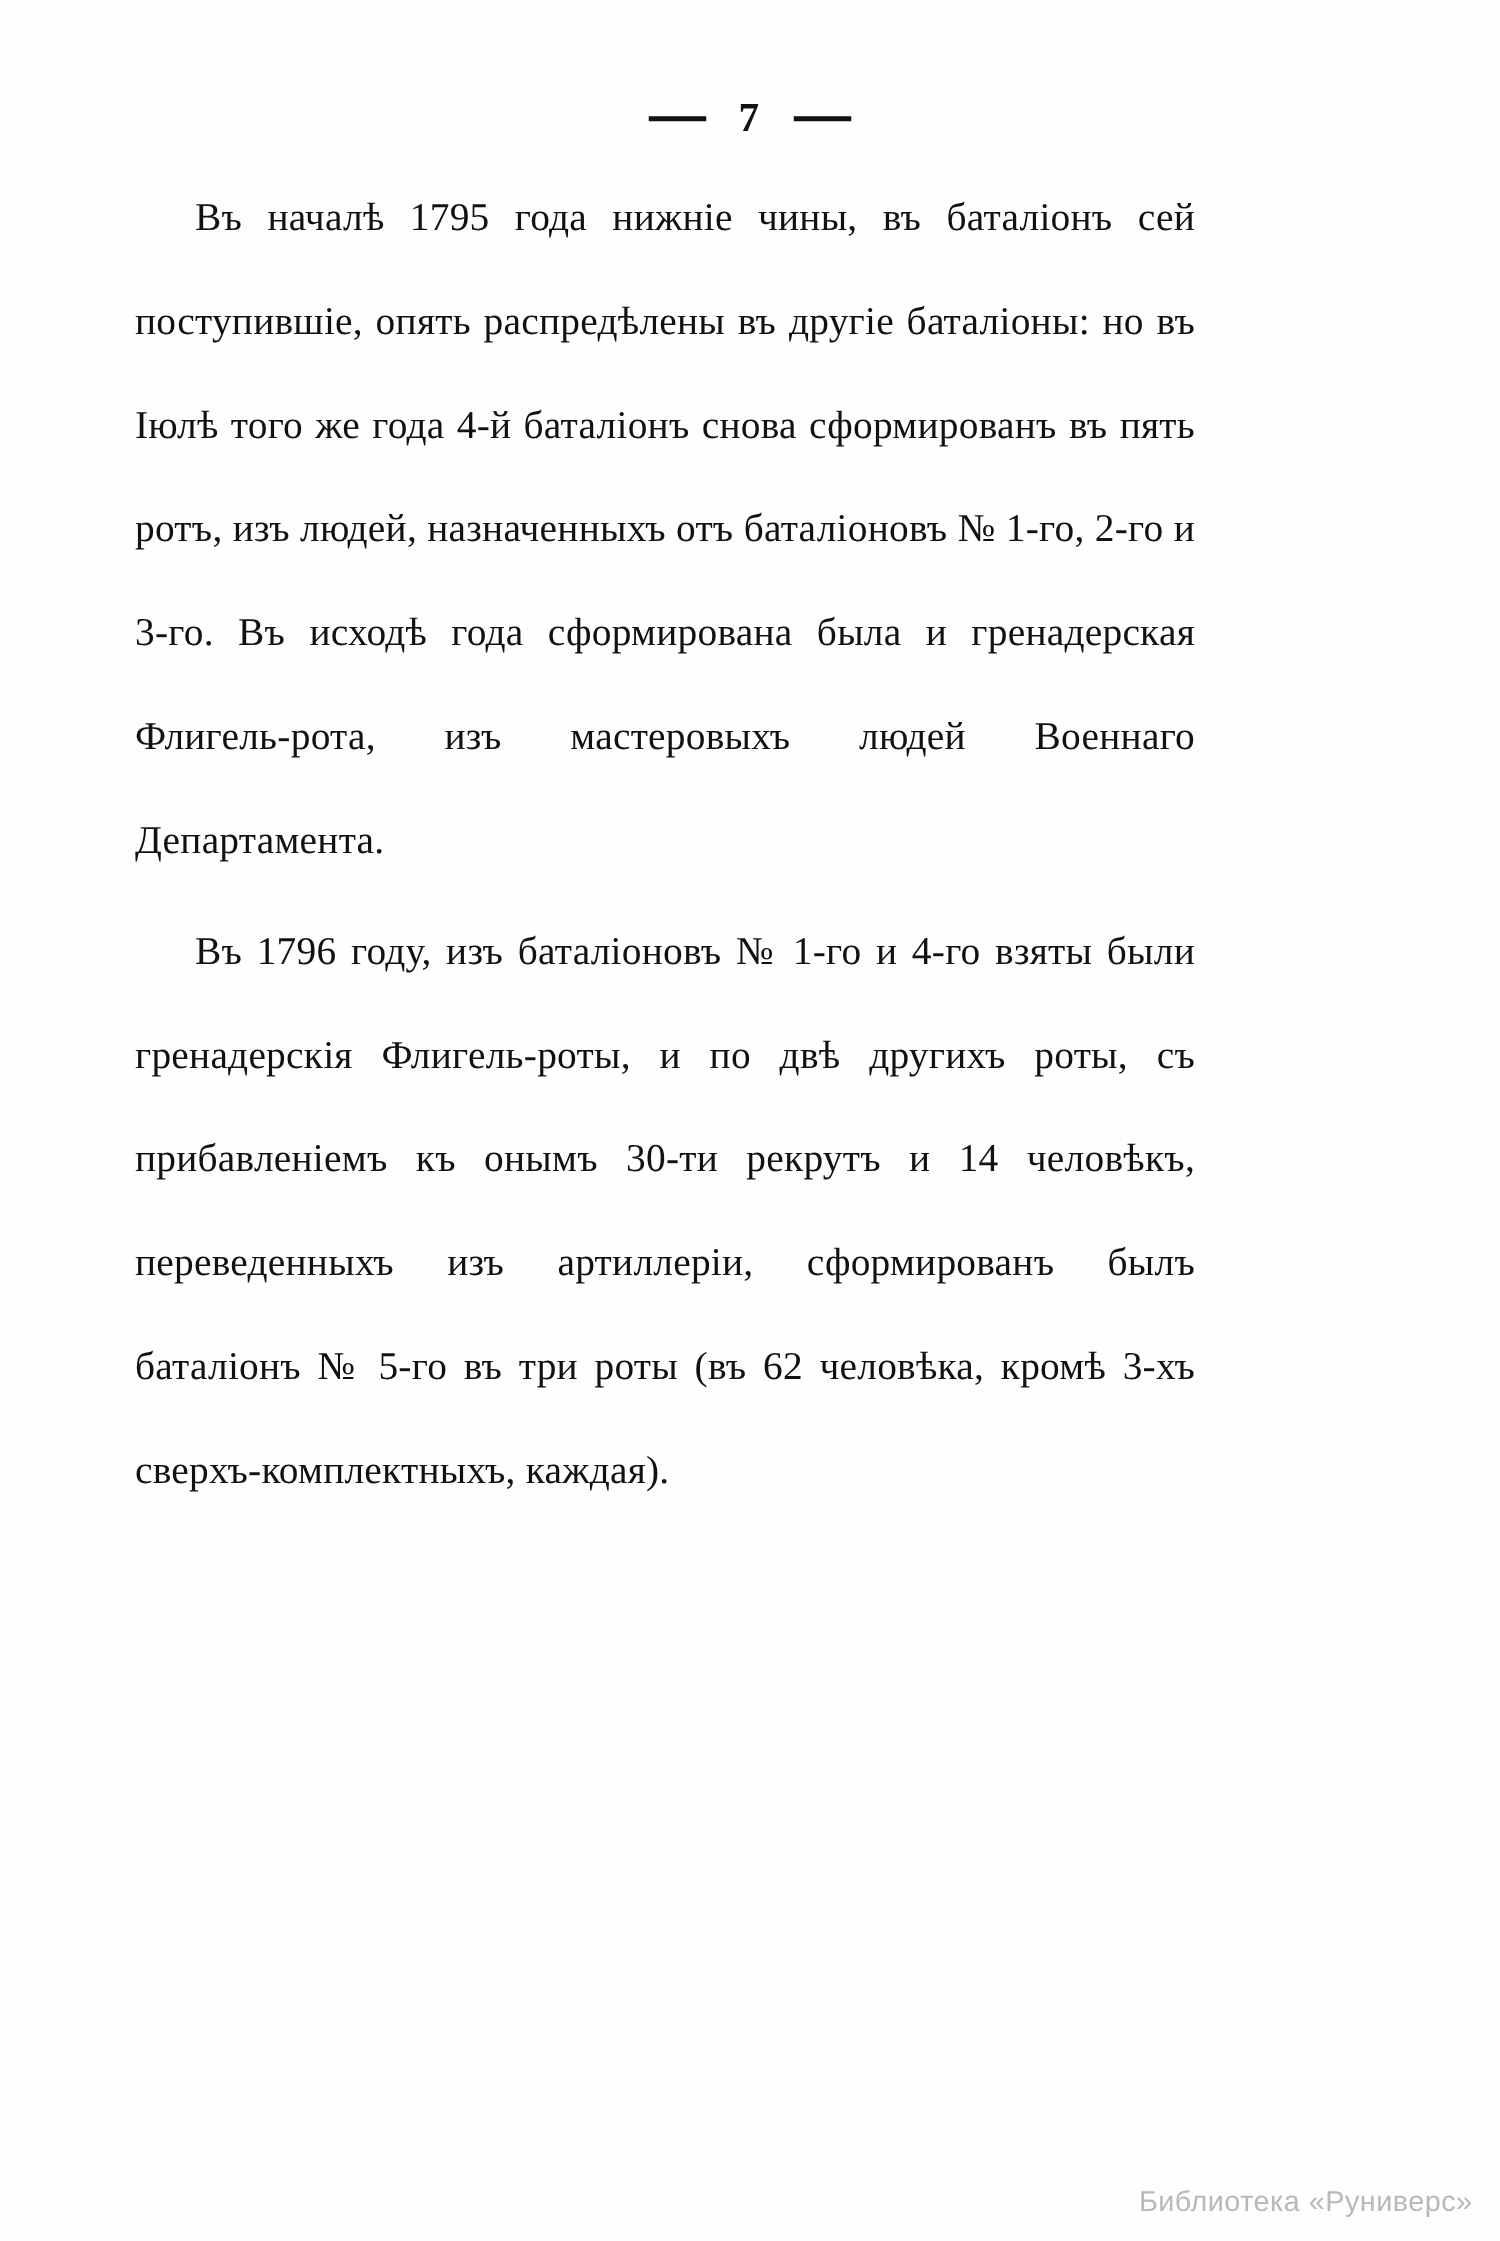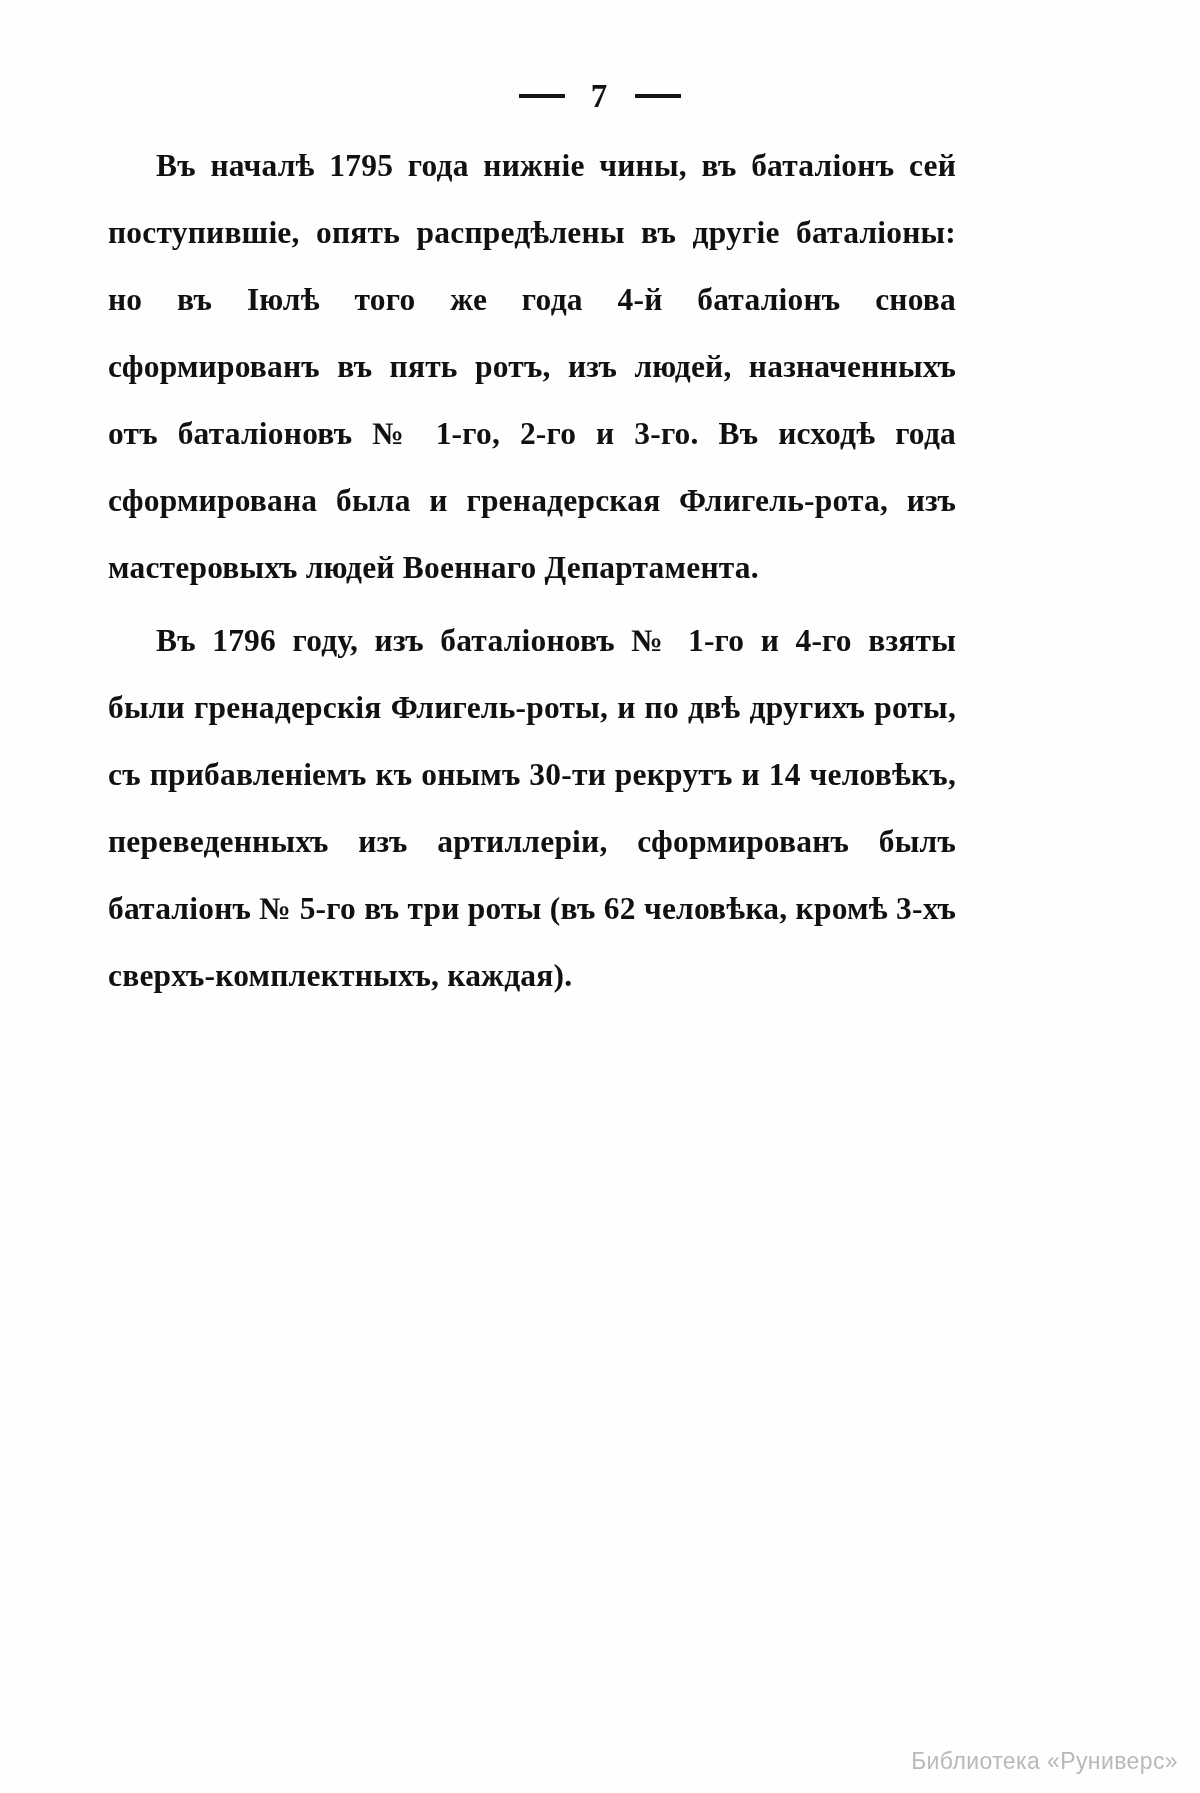--- a/index.html
+++ b/index.html
@@ -57,10 +57,10 @@
   p.para {
     margin: 0 0 6px 0;
     font-size: 31.5px;
-    line-height: 67px;
+    line-height: 83px;
     text-align: justify;
     text-align-last: left;
-    font-weight: 700;
+    font-weight: 400;
     letter-spacing: 0.2px;
     color: #111111;
     font-family: "Liberation Serif", serif;

